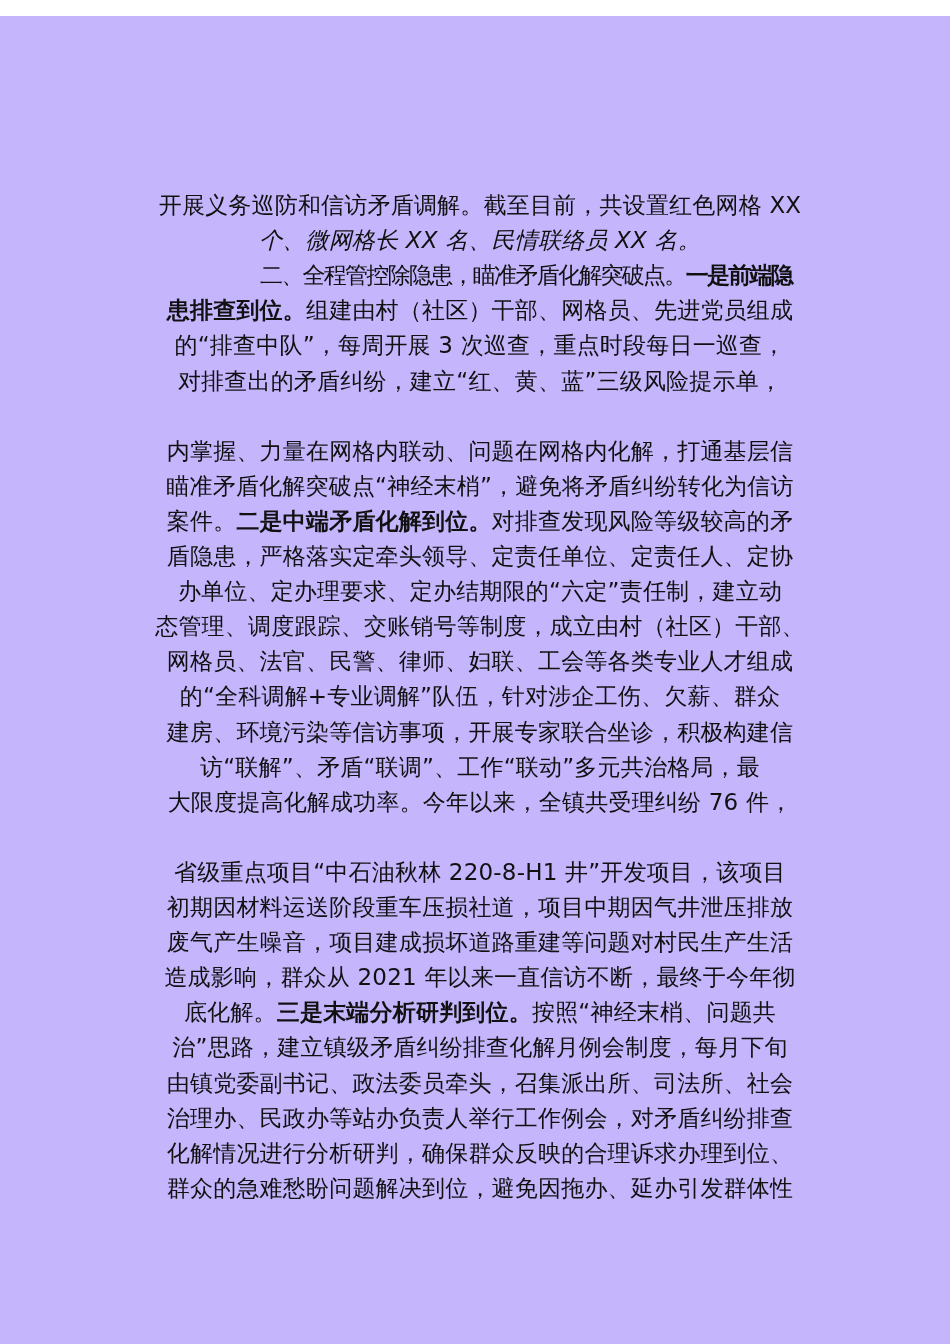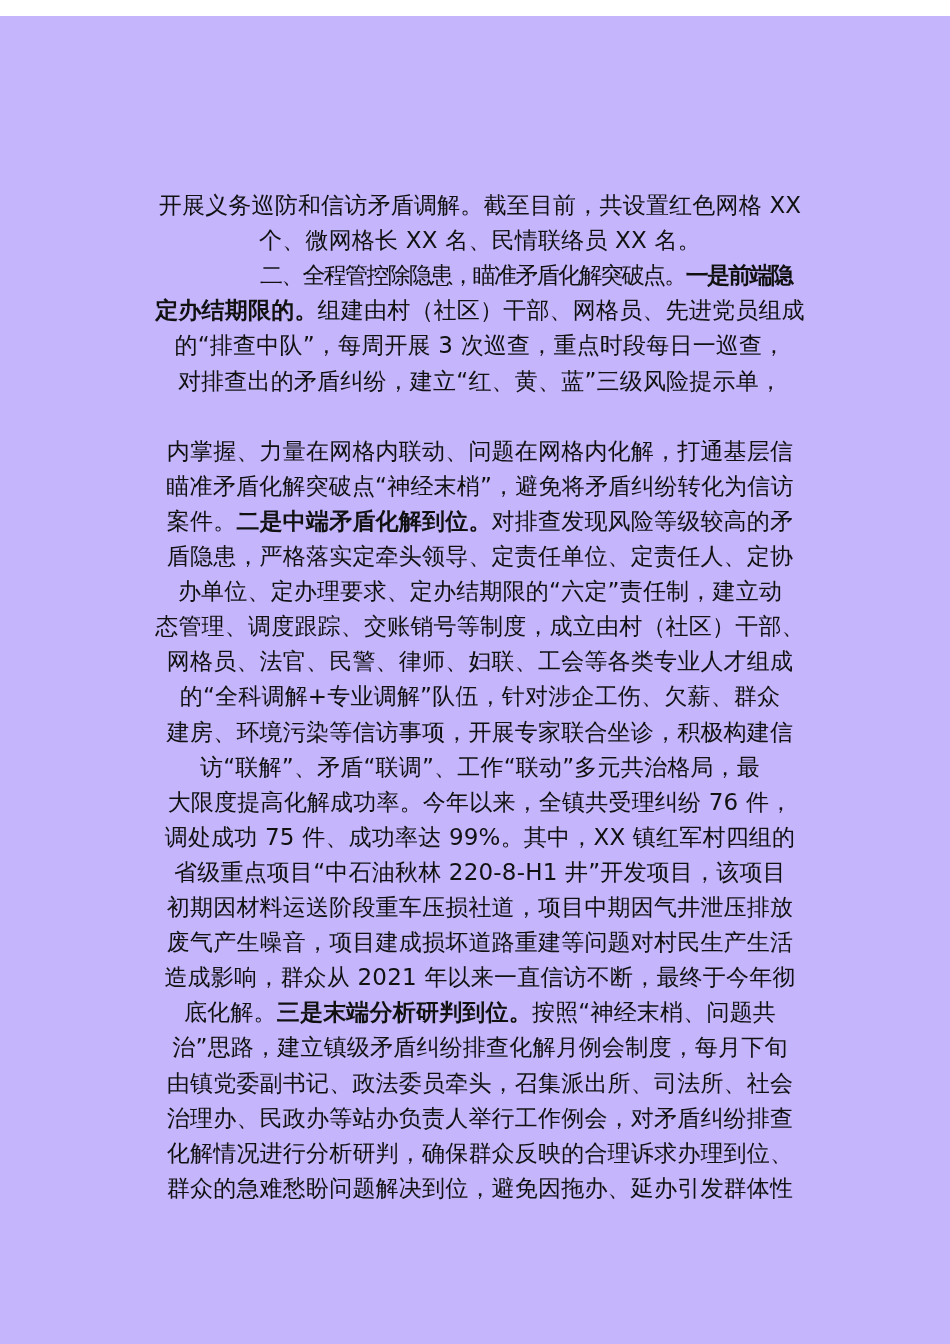--- a/index.html
+++ b/index.html
@@ -18,7 +18,7 @@
 
 <div class="page" id="page">
     <div class="line" style="top: 174px;"><span class="seg">开展义务巡防和信访矛盾调解。截至目前，共设置红色网格 XX</span></div>
-    <div class="line" style="top: 209.1px;"><span class="seg">个、微网格长 XX 名、民情联络员 XX 名。</span></div>
+    <div class="line" style="top: 209.1px; font-style: italic;"><span class="seg">个、微网格长 XX 名、民情联络员 XX 名。</span></div>
     <div class="line" style="top: 244.2px; left: 173px; letter-spacing: -1.71667px;"><span class="seg">二、全程管控除隐患，瞄准矛盾化解突破点。</span><b class="seg">一是前端隐</b></div>
     <div class="line" style="top: 279.3px;"><b class="seg">定办结期限的。</b><span class="seg">组建由村（社区）干部、网格员、先进党员组成</span></div>
     <div class="line" style="top: 314.4px;"><span class="seg">的“排查中队”，每周开展 3 次巡查，重点时段每日一巡查，</span></div>

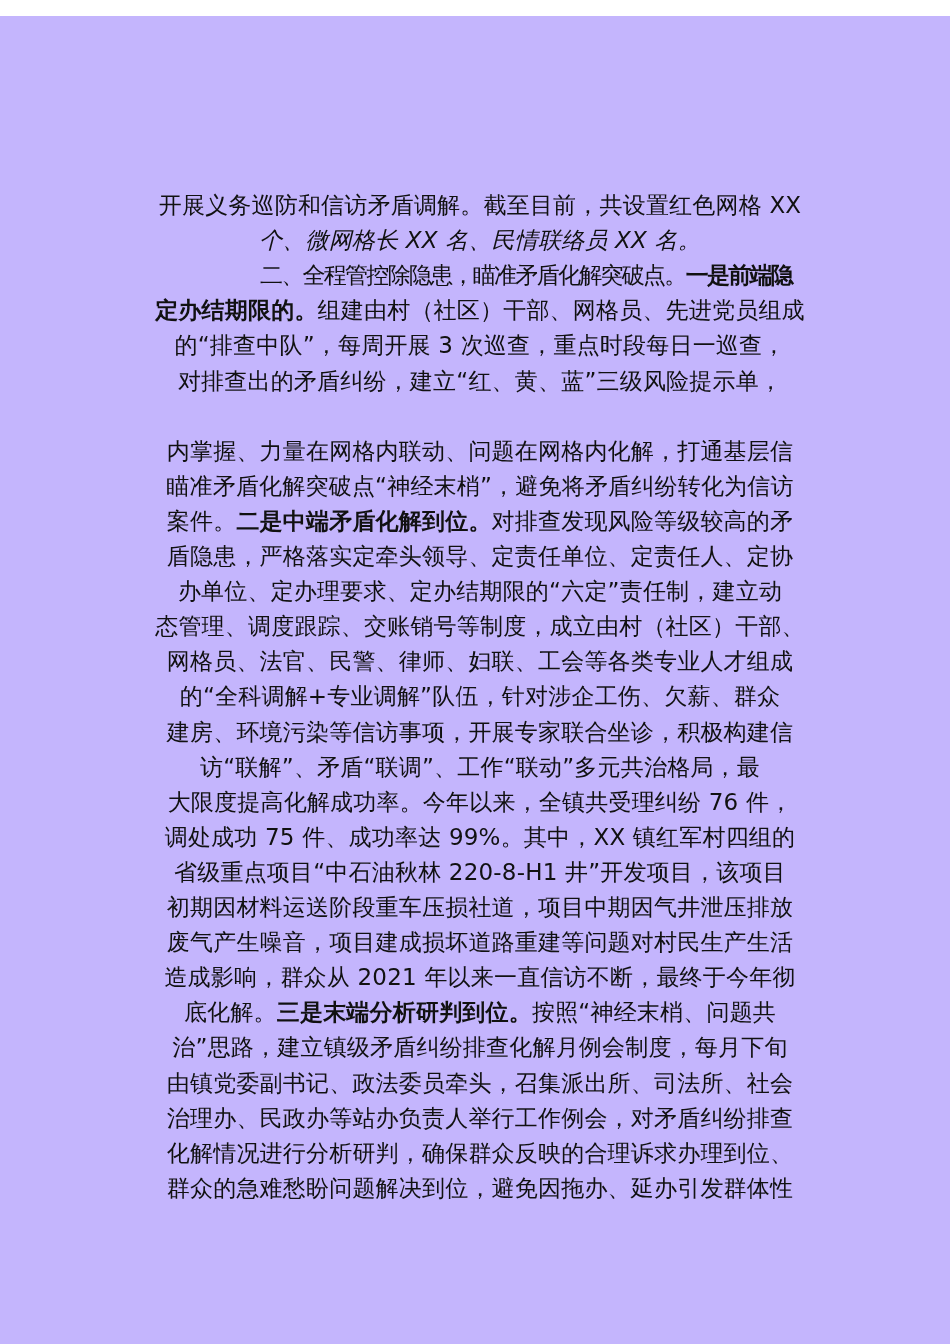--- a/index.html
+++ b/index.html
@@ -20,7 +20,7 @@
     <div class="line" style="top: 174px;"><span class="seg">开展义务巡防和信访矛盾调解。截至目前，共设置红色网格 XX</span></div>
     <div class="line" style="top: 209.1px; font-style: italic;"><span class="seg">个、微网格长 XX 名、民情联络员 XX 名。</span></div>
     <div class="line" style="top: 244.2px; left: 173px; letter-spacing: -1.71667px;"><span class="seg">二、全程管控除隐患，瞄准矛盾化解突破点。</span><b class="seg">一是前端隐</b></div>
-    <div class="line" style="top: 279.3px;"><b class="seg">定办结期限的。</b><span class="seg">组建由村（社区）干部、网格员、先进党员组成</span></div>
+    <div class="line" style="top: 279.3px;"><b class="seg">患排查到位。</b><span class="seg">组建由村（社区）干部、网格员、先进党员组成</span></div>
     <div class="line" style="top: 314.4px;"><span class="seg">的“排查中队”，每周开展 3 次巡查，重点时段每日一巡查，</span></div>
     <div class="line" style="top: 349.5px;"><span class="seg">对排查出的矛盾纠纷，建立“红、黄、蓝”三级风险提示单，</span></div>
     <div class="line" style="top: 419.7px;"><span class="seg">内掌握、力量在网格内联动、问题在网格内化解，打通基层信</span></div>

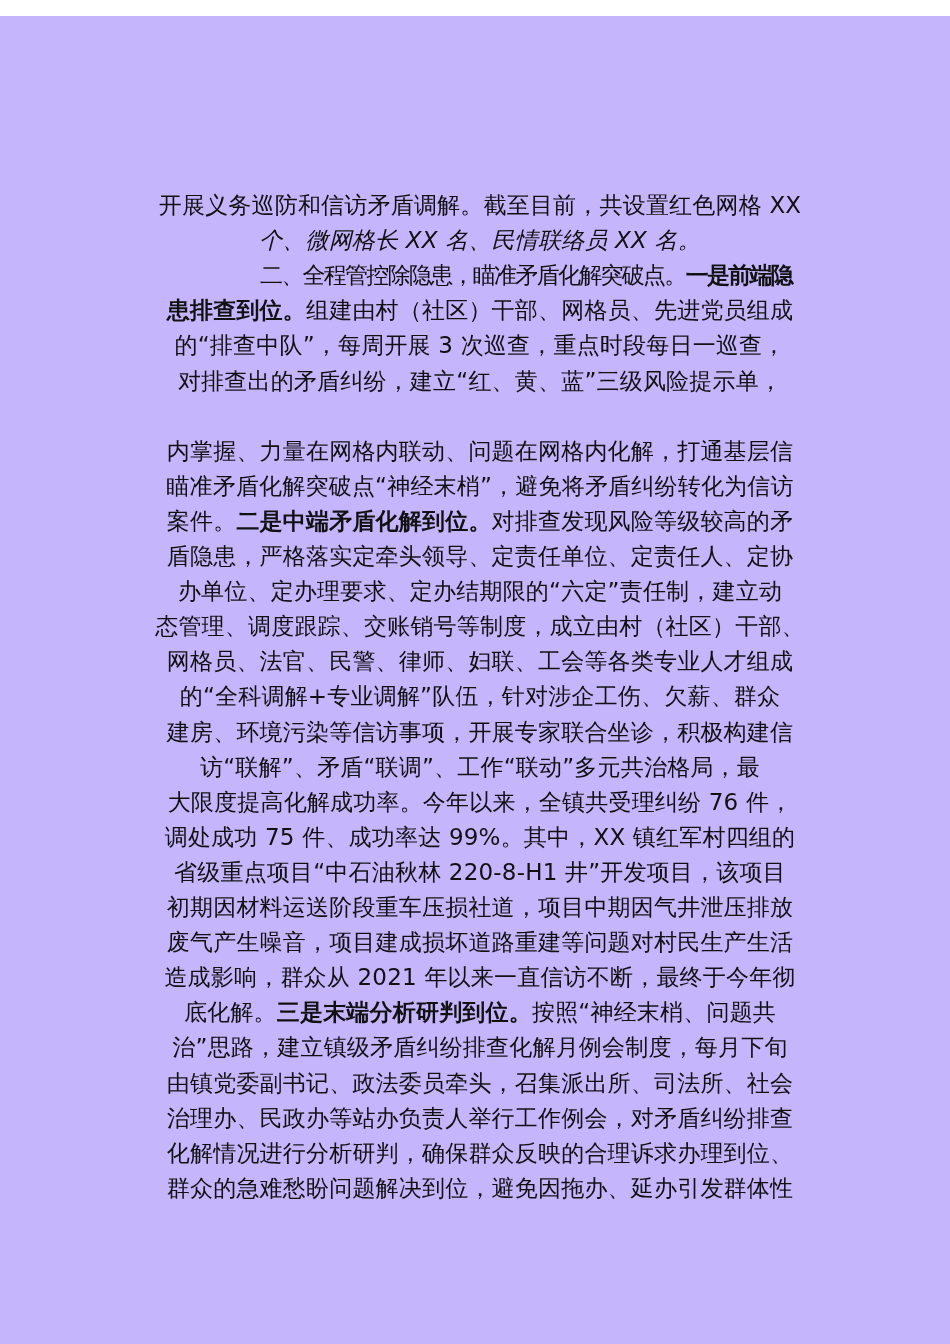--- a/index.html
+++ b/index.html
@@ -34,7 +34,6 @@
     <div class="line" style="top: 700.5px;"><span class="seg">建房、环境污染等信访事项，开展专家联合坐诊，积极构建信</span></div>
     <div class="line" style="top: 735.6px;"><span class="seg">访“联解”、矛盾“联调”、工作“联动”多元共治格局，最</span></div>
     <div class="line" style="top: 770.7px;"><span class="seg">大限度提高化解成功率。今年以来，全镇共受理纠纷 76 件，</span></div>
-    <div class="line" style="top: 805.8px;"><span class="seg">调处成功 75 件、成功率达 99%。其中，XX 镇红军村四组的</span></div>
     <div class="line" style="top: 840.9px;"><span class="seg">省级重点项目“中石油秋林 220-8-H1 井”开发项目，该项目</span></div>
     <div class="line" style="top: 876px;"><span class="seg">初期因材料运送阶段重车压损社道，项目中期因气井泄压排放</span></div>
     <div class="line" style="top: 911.1px;"><span class="seg">废气产生噪音，项目建成损坏道路重建等问题对村民生产生活</span></div>

